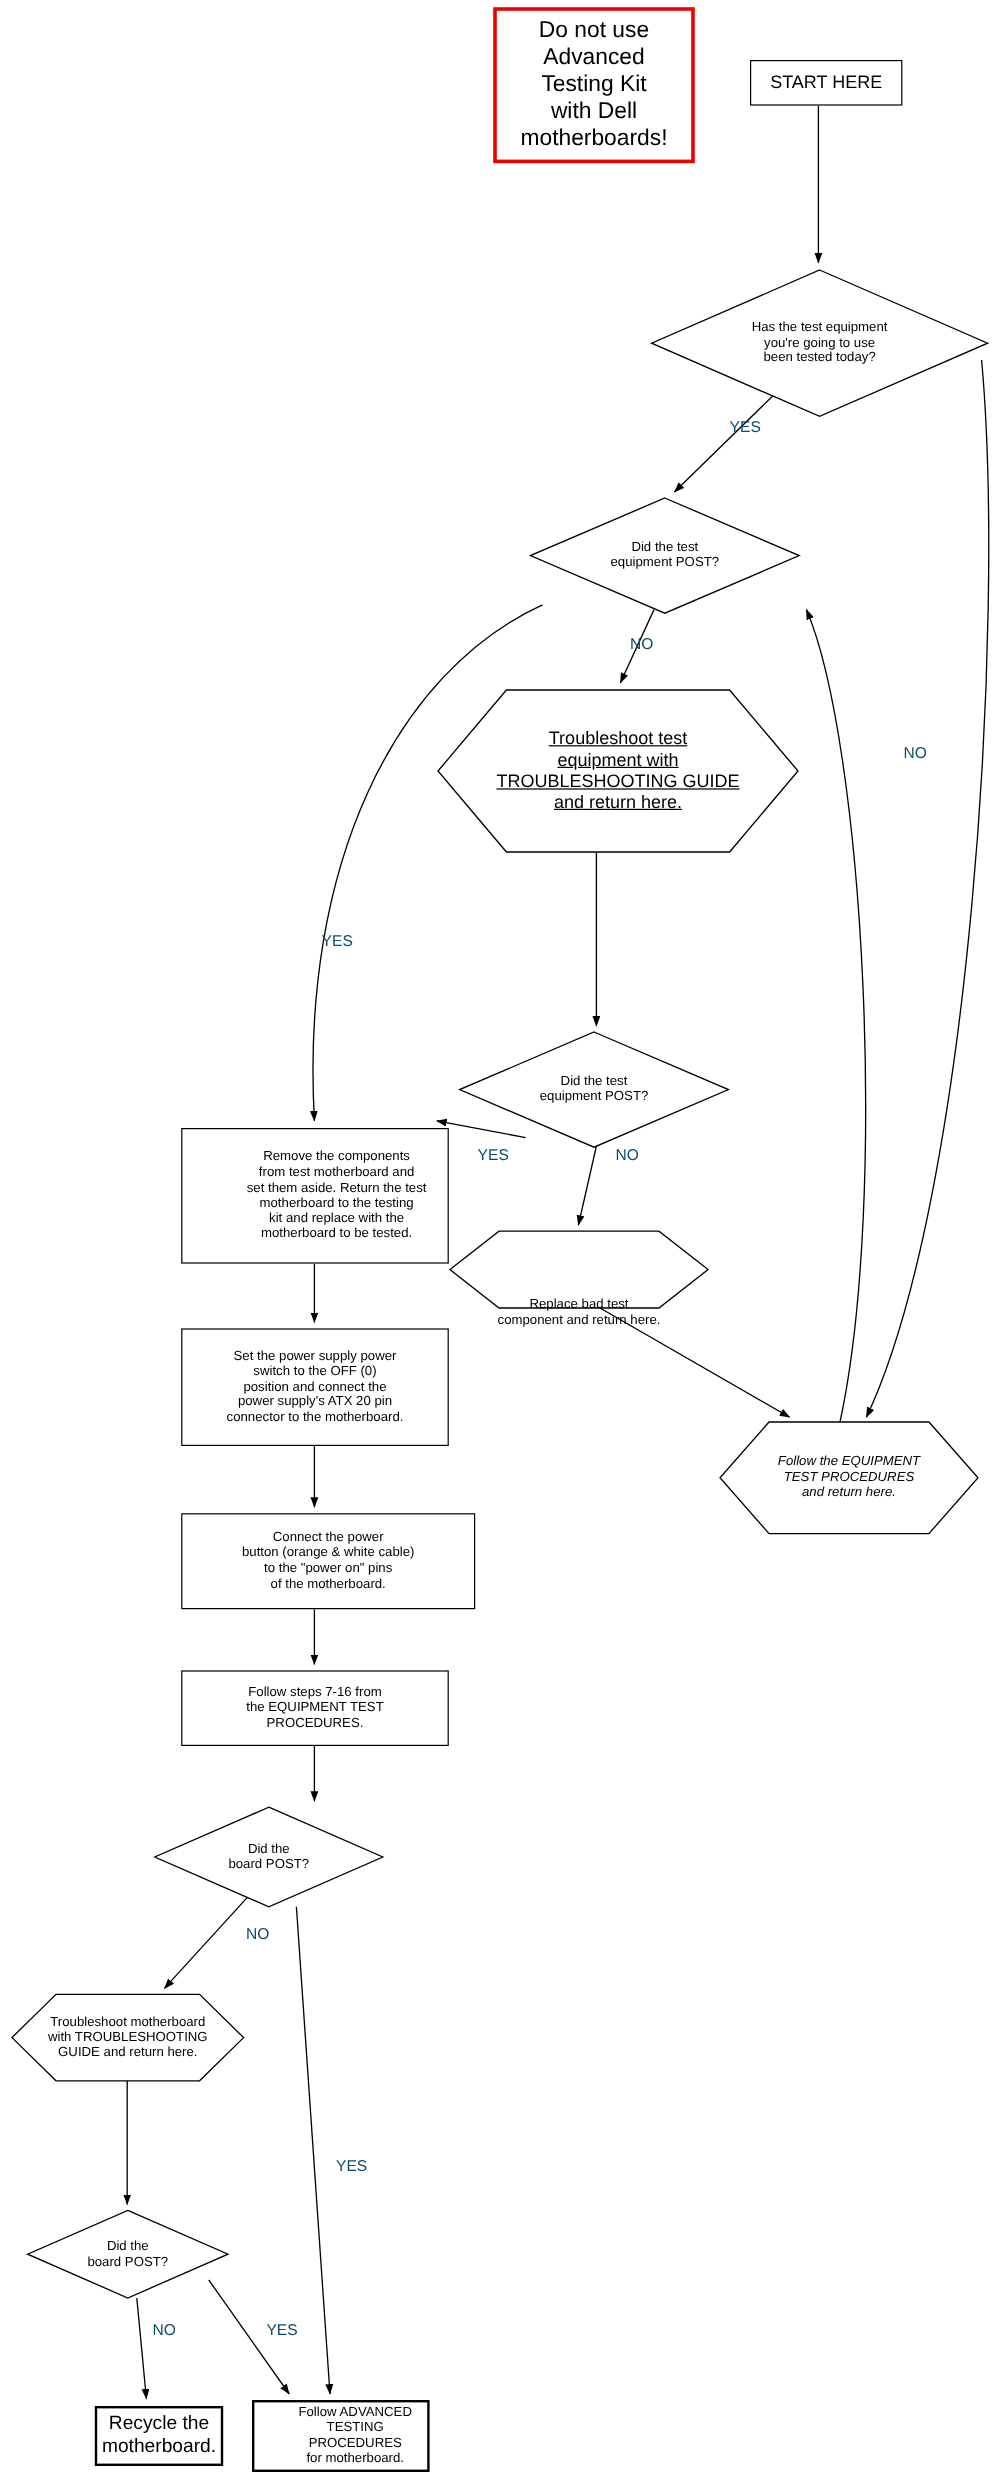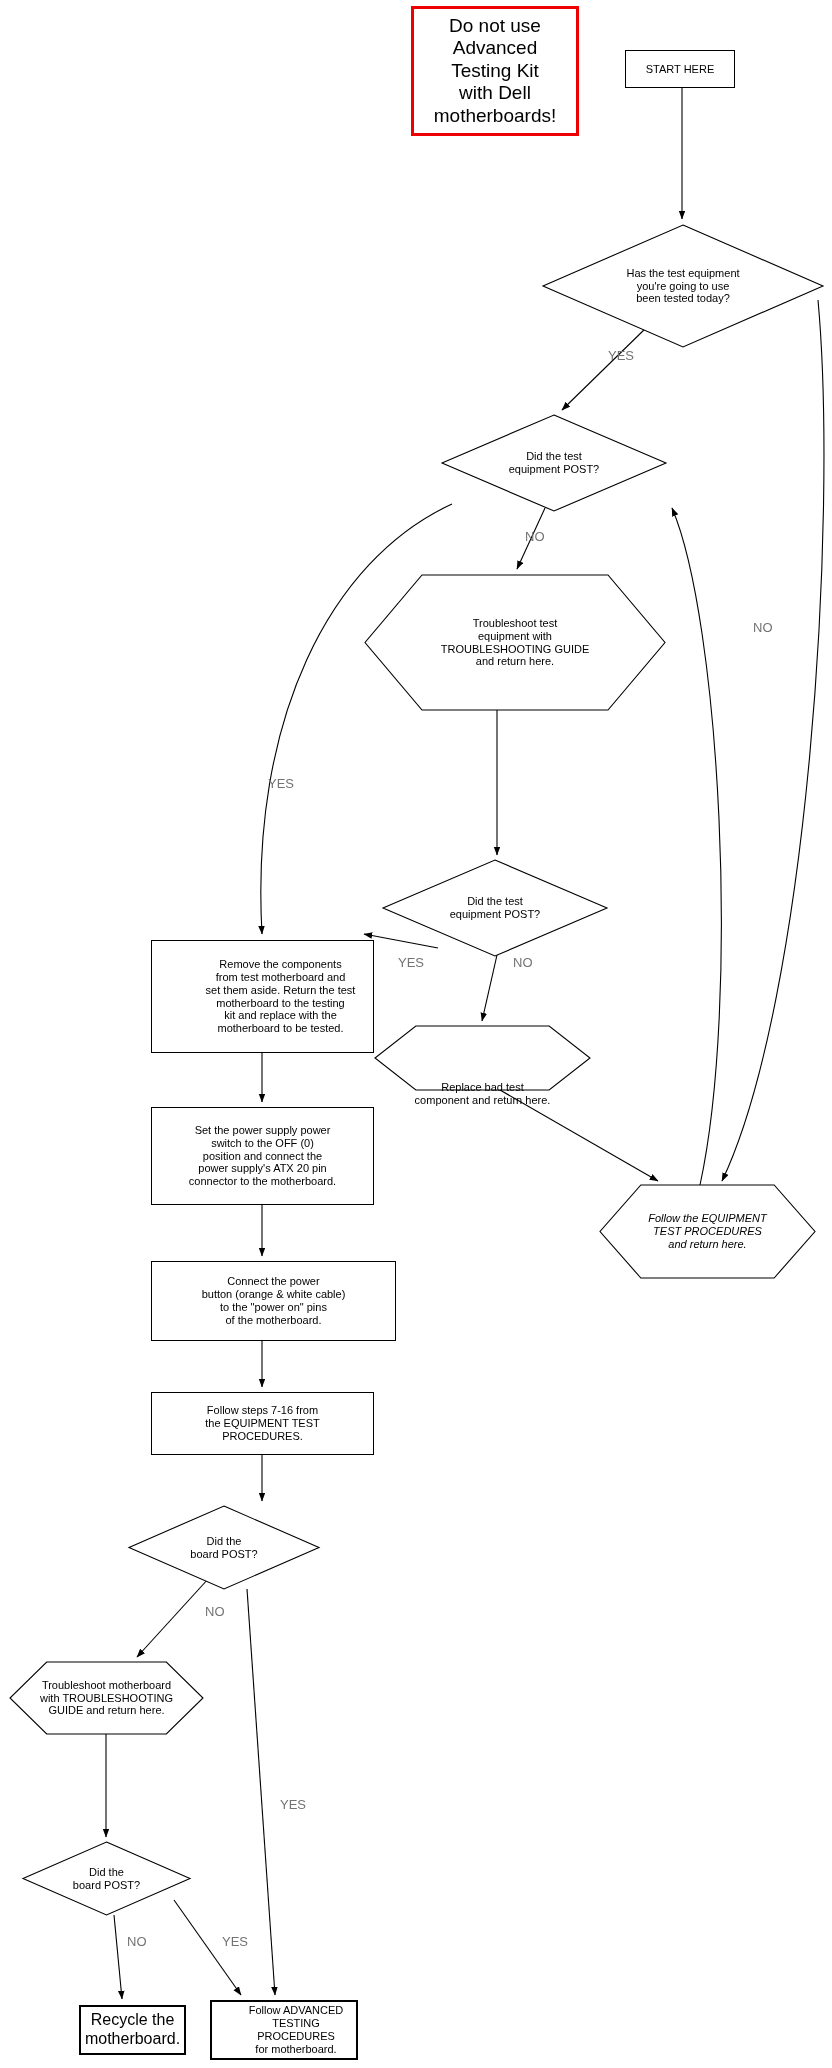--- a/index.html
+++ b/index.html
@@ -124,7 +124,7 @@
 Testing Kit
 with Dell
 motherboards!</div>
-      <div class="node box" style="left: 625px; top: 50px; width: 110px; height: 38px; font-size: 11px;">START HERE</div>
+      <div class="node box" style="left: 625px; top: 50px; width: 127px; height: 38px; font-size: 15px;">START HERE</div>
       <div class="poly-node" style="left: 543px; top: 225px; width: 280px; height: 122px;">
         <div class="label" style="font-size: 11px;">Has the test equipment
 you're going to use

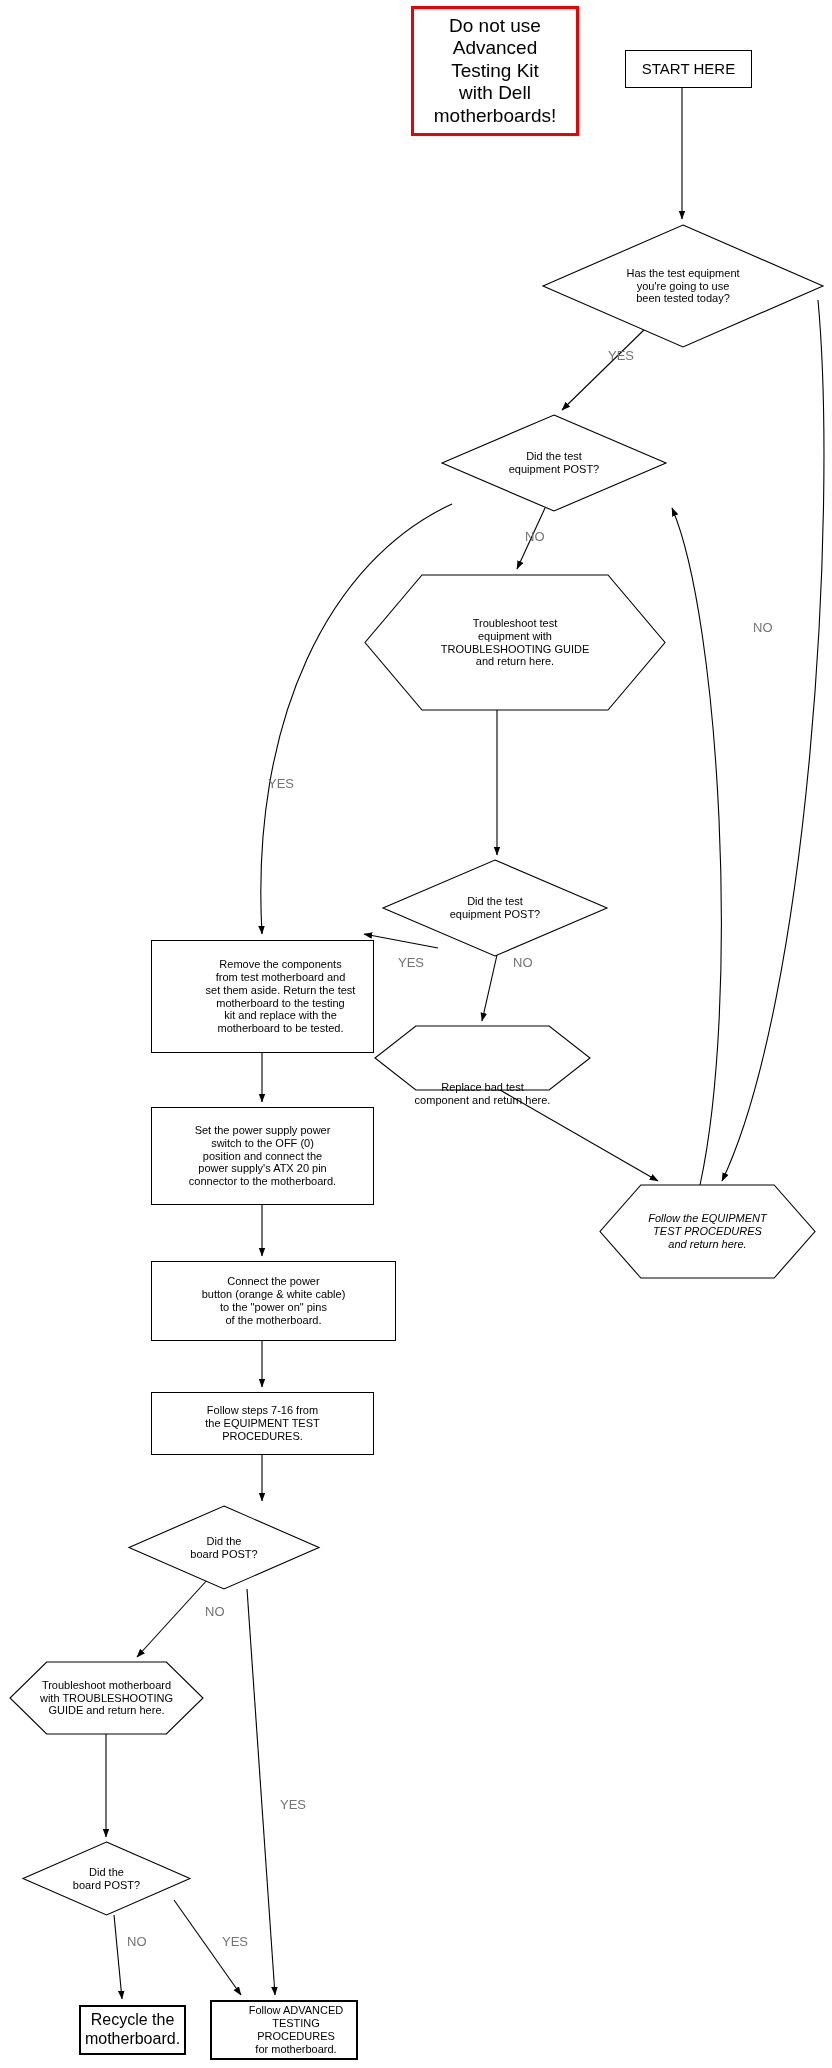--- a/index.html
+++ b/index.html
@@ -69,7 +69,7 @@
   }
   .edge-label {
     position: absolute;
-    color: #737373;
+    color: #0c4a6e;
     white-space: nowrap;
   }
 </style>

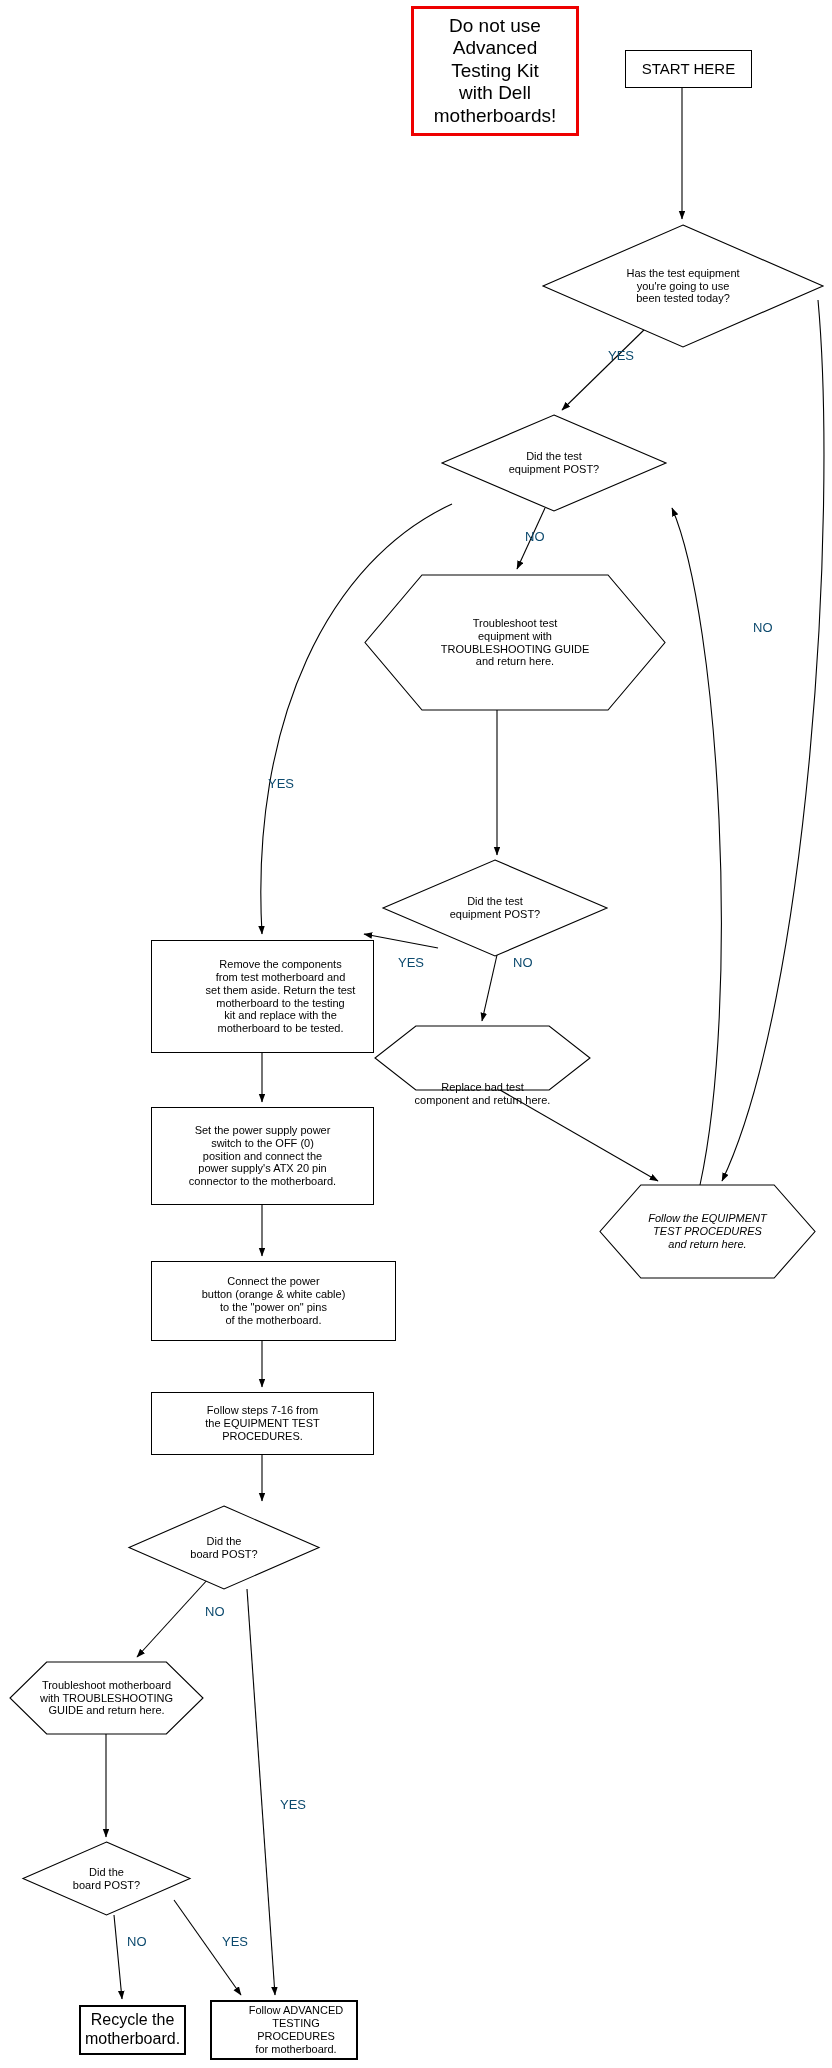--- a/index.html
+++ b/index.html
@@ -135,7 +135,7 @@
 equipment POST?</div>
       </div>
       <div class="poly-node" style="left: 365px; top: 575px; width: 300px; height: 135px;">
-        <div class="label" style="font-size: 11px;">Troubleshoot test
+        <div class="label" style="font-size: 15px; text-decoration: underline;">Troubleshoot test
 equipment with
 TROUBLESHOOTING GUIDE
 and return here.</div>

